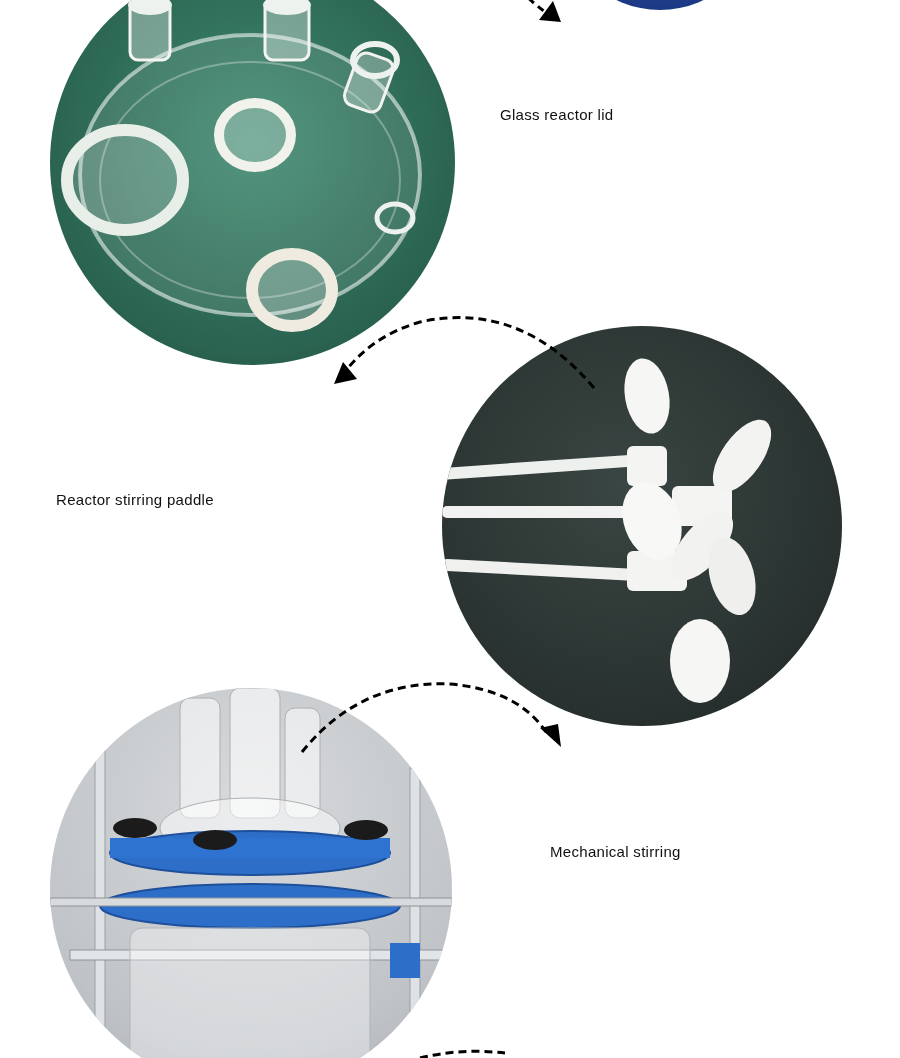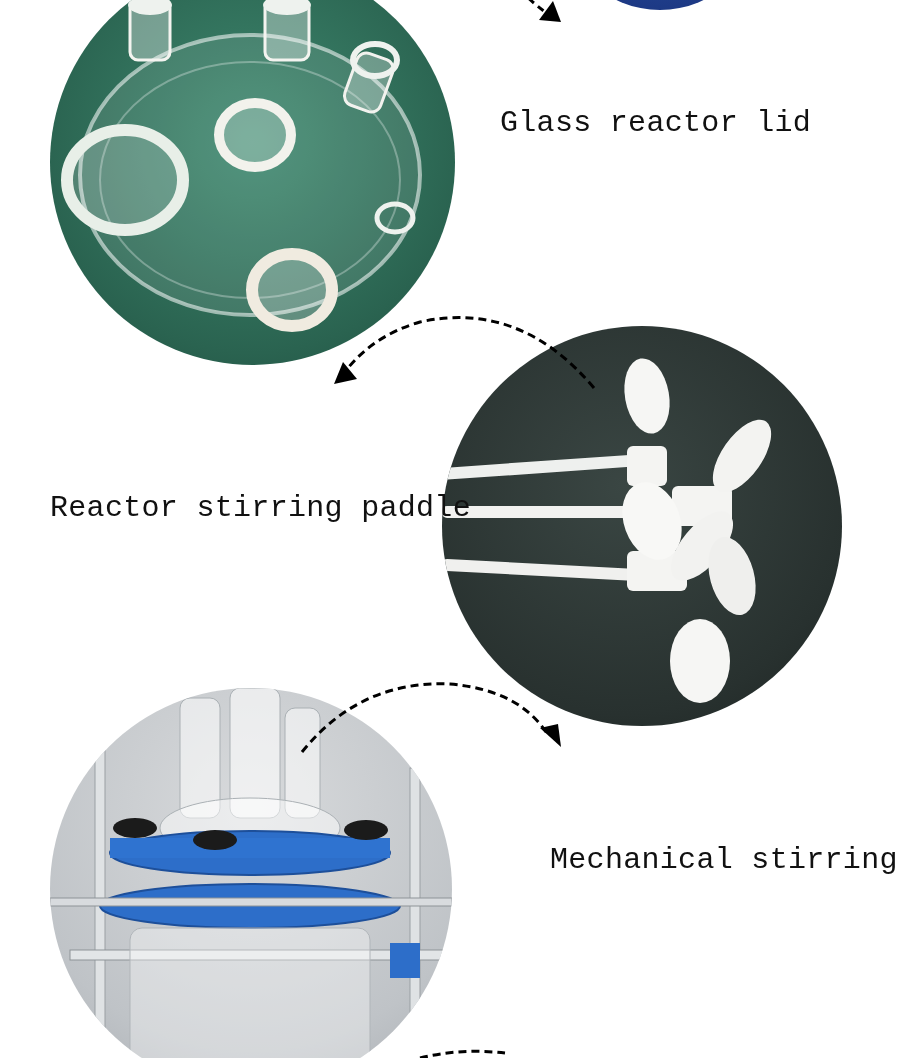--- a/index.html
+++ b/index.html
@@ -9,8 +9,8 @@
     font-family: "Liberation Sans", "DejaVu Sans", sans-serif;
   }
   .label {
-    position: absolute; font-size: 30px; color: #111111;
-    letter-spacing: 0.3px; white-space: nowrap; font-family: Liberation Mono, monospace;
+    position: absolute; font-size: 15px; color: #111111;
+    letter-spacing: 0.3px; white-space: nowrap;
   }
   .circle {
     position: absolute; border-radius: 50%; overflow: hidden;

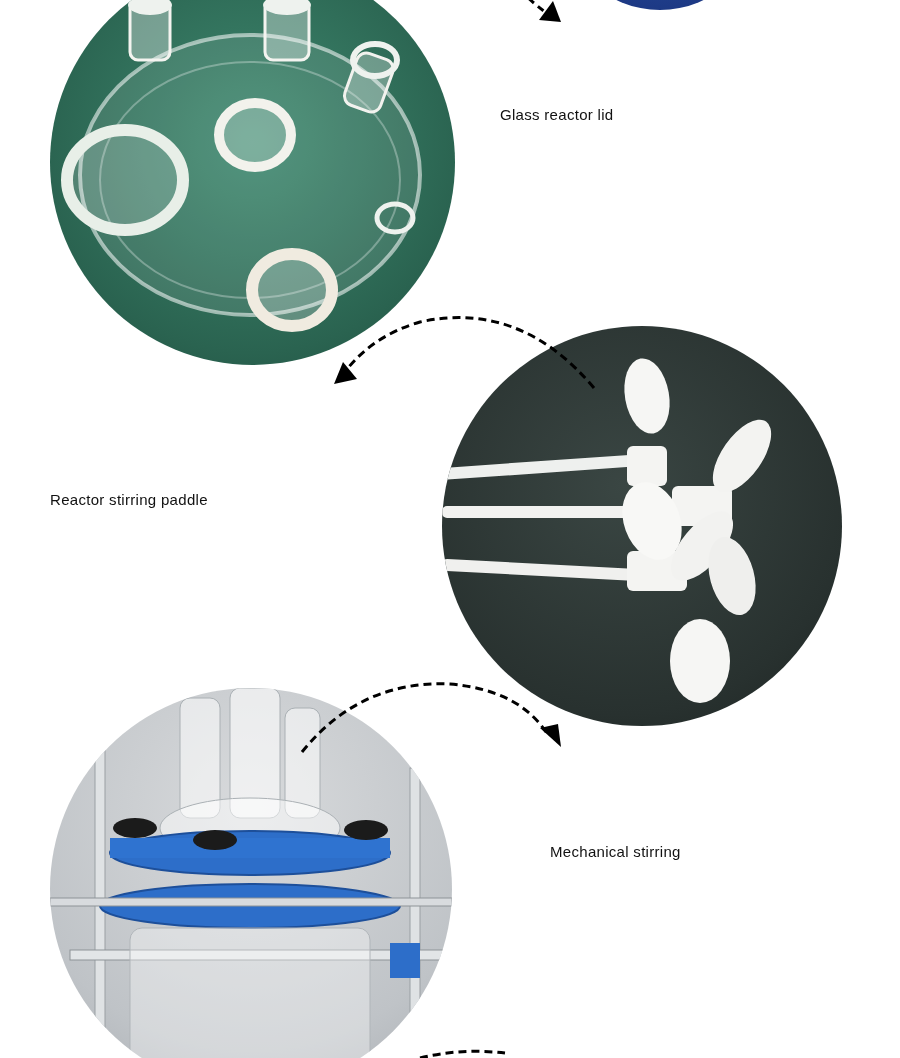--- a/index.html
+++ b/index.html
@@ -65,7 +65,7 @@
     <ellipse cx="258" cy="335" rx="30" ry="42" fill="#f6f6f4"></ellipse>
   </svg>
 </div>
-<div class="label" style="left:50px; top:491px;">Reactor stirring paddle</div>
+<div class="label" style="left:56px; top:491px;">Reactor stirring paddle</div>
 
 <div class="circle" style="left:50px; top:688px; width:402px; height:402px; background: radial-gradient(circle at 50% 30%, #d8dadc, #bfc3c7 70%, #a9adb2);">
   <svg width="402" height="402" viewBox="0 0 402 402">

